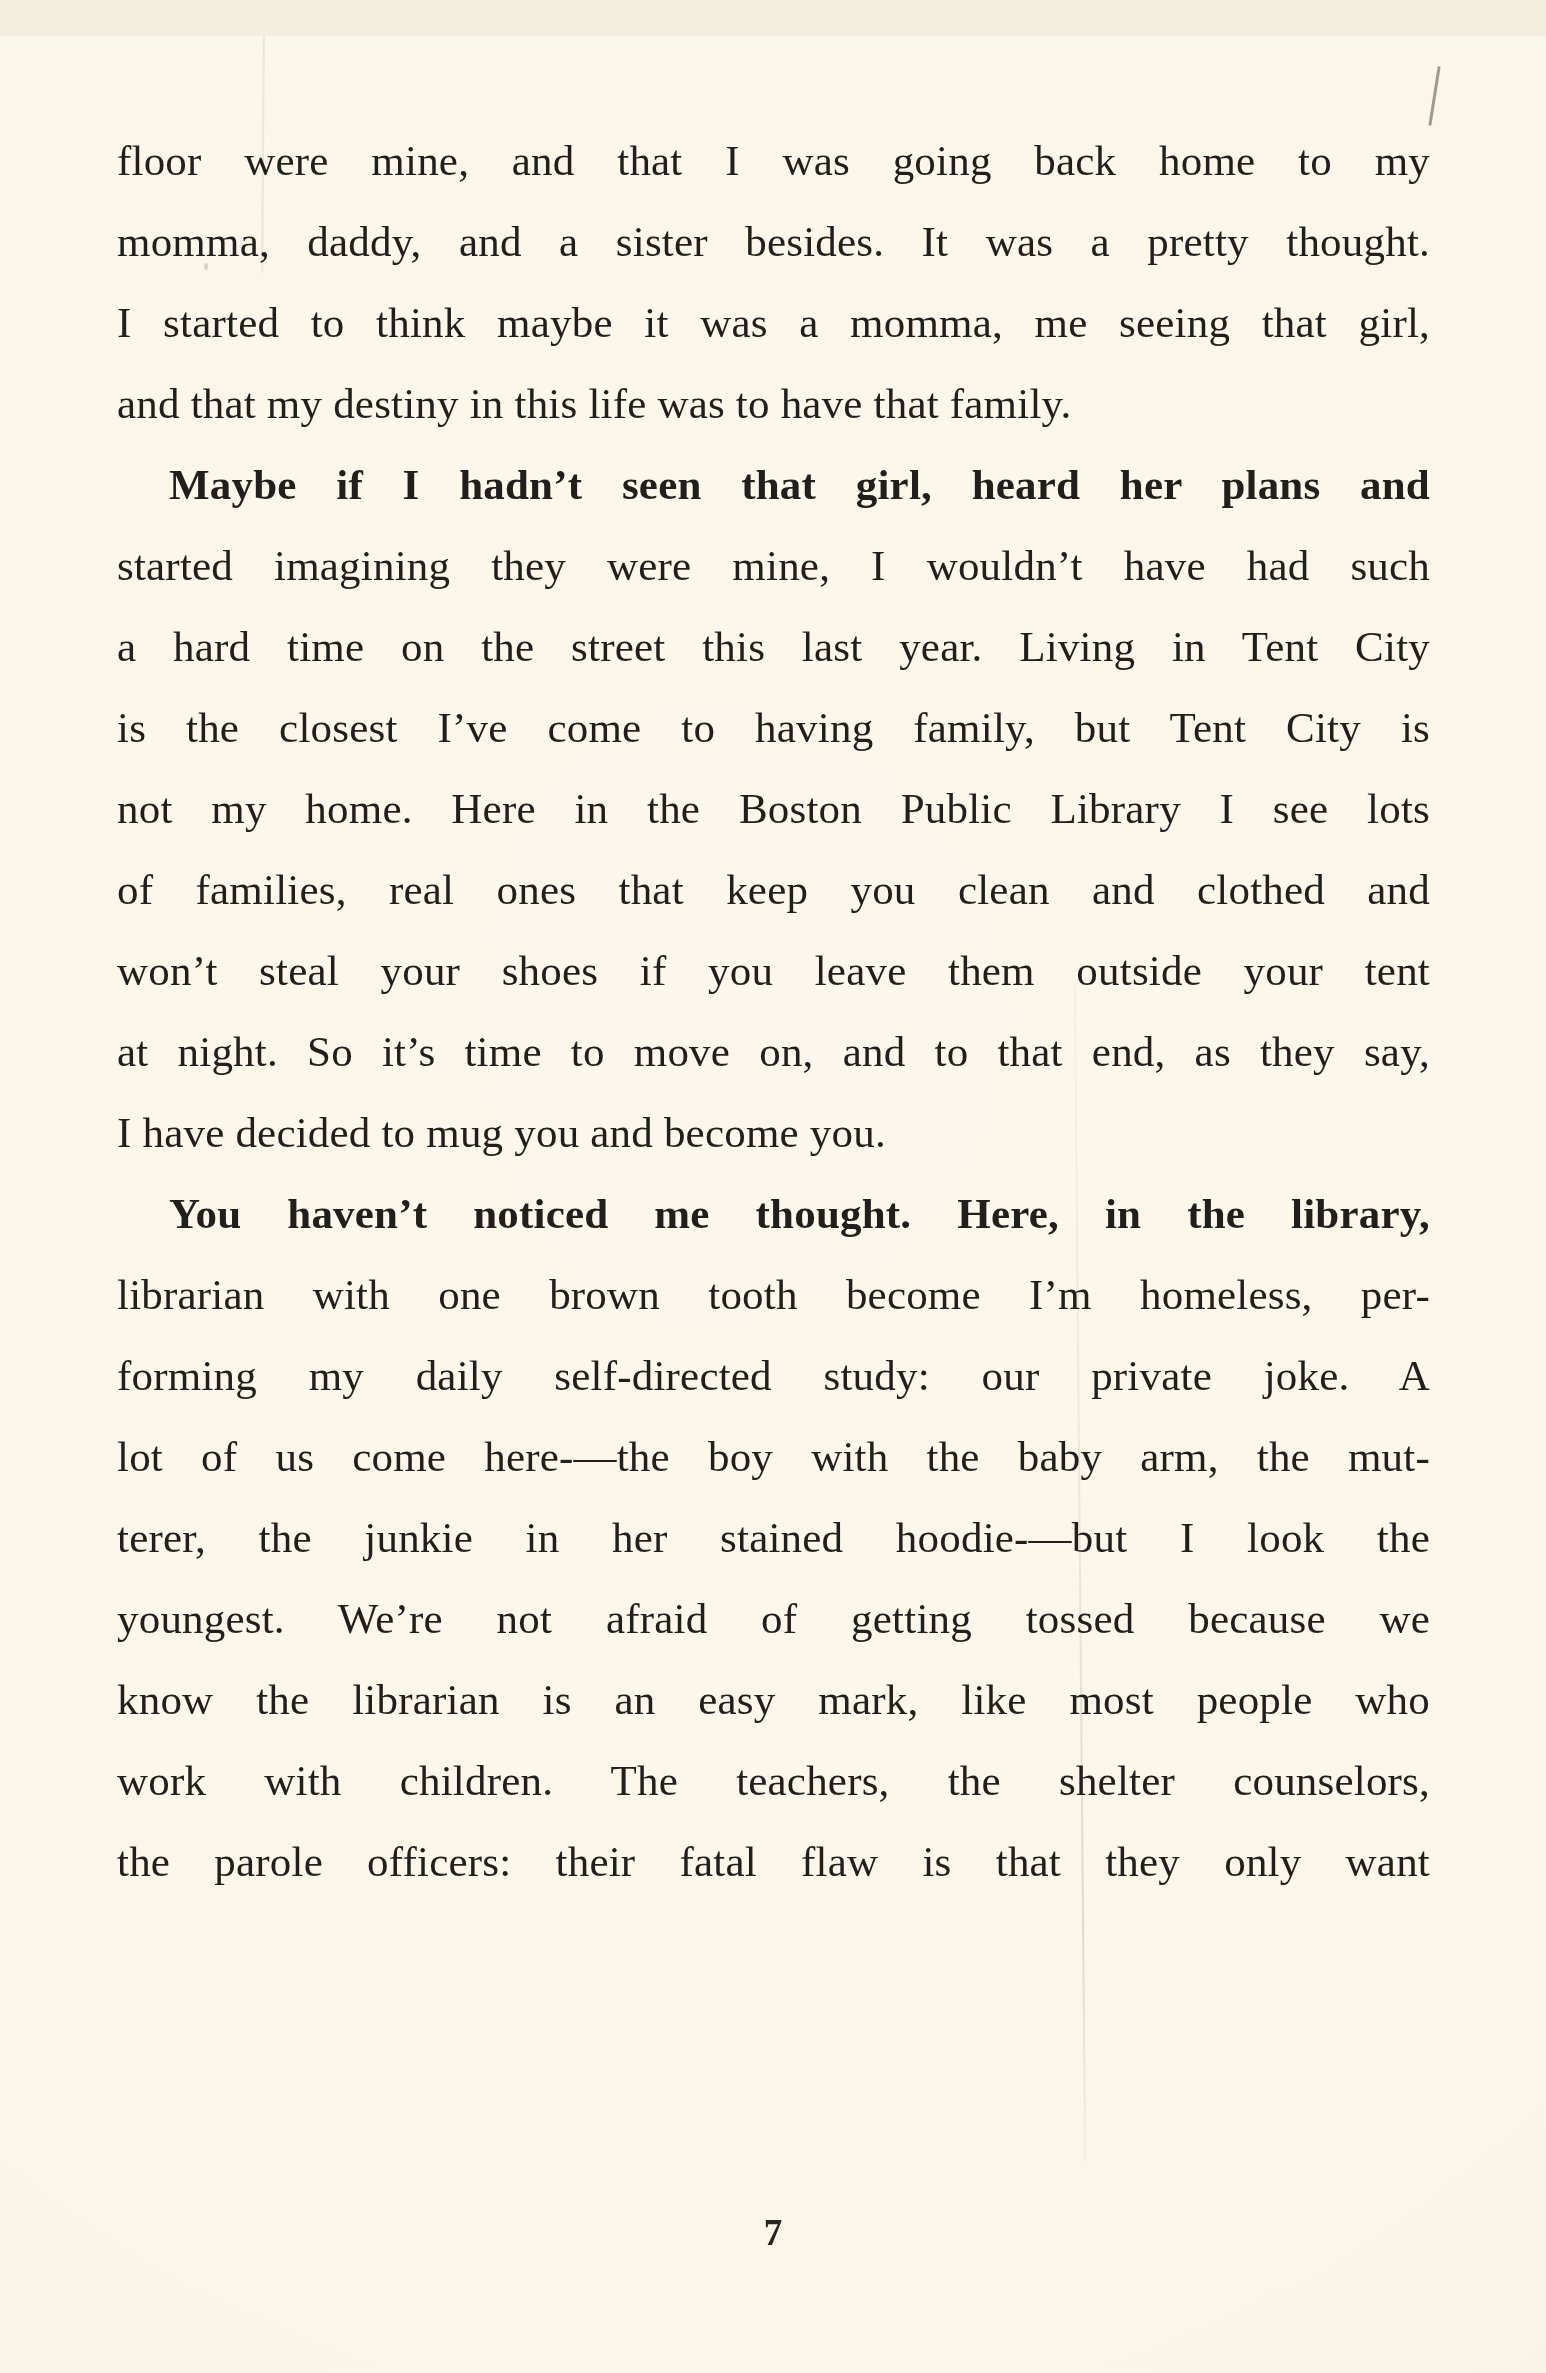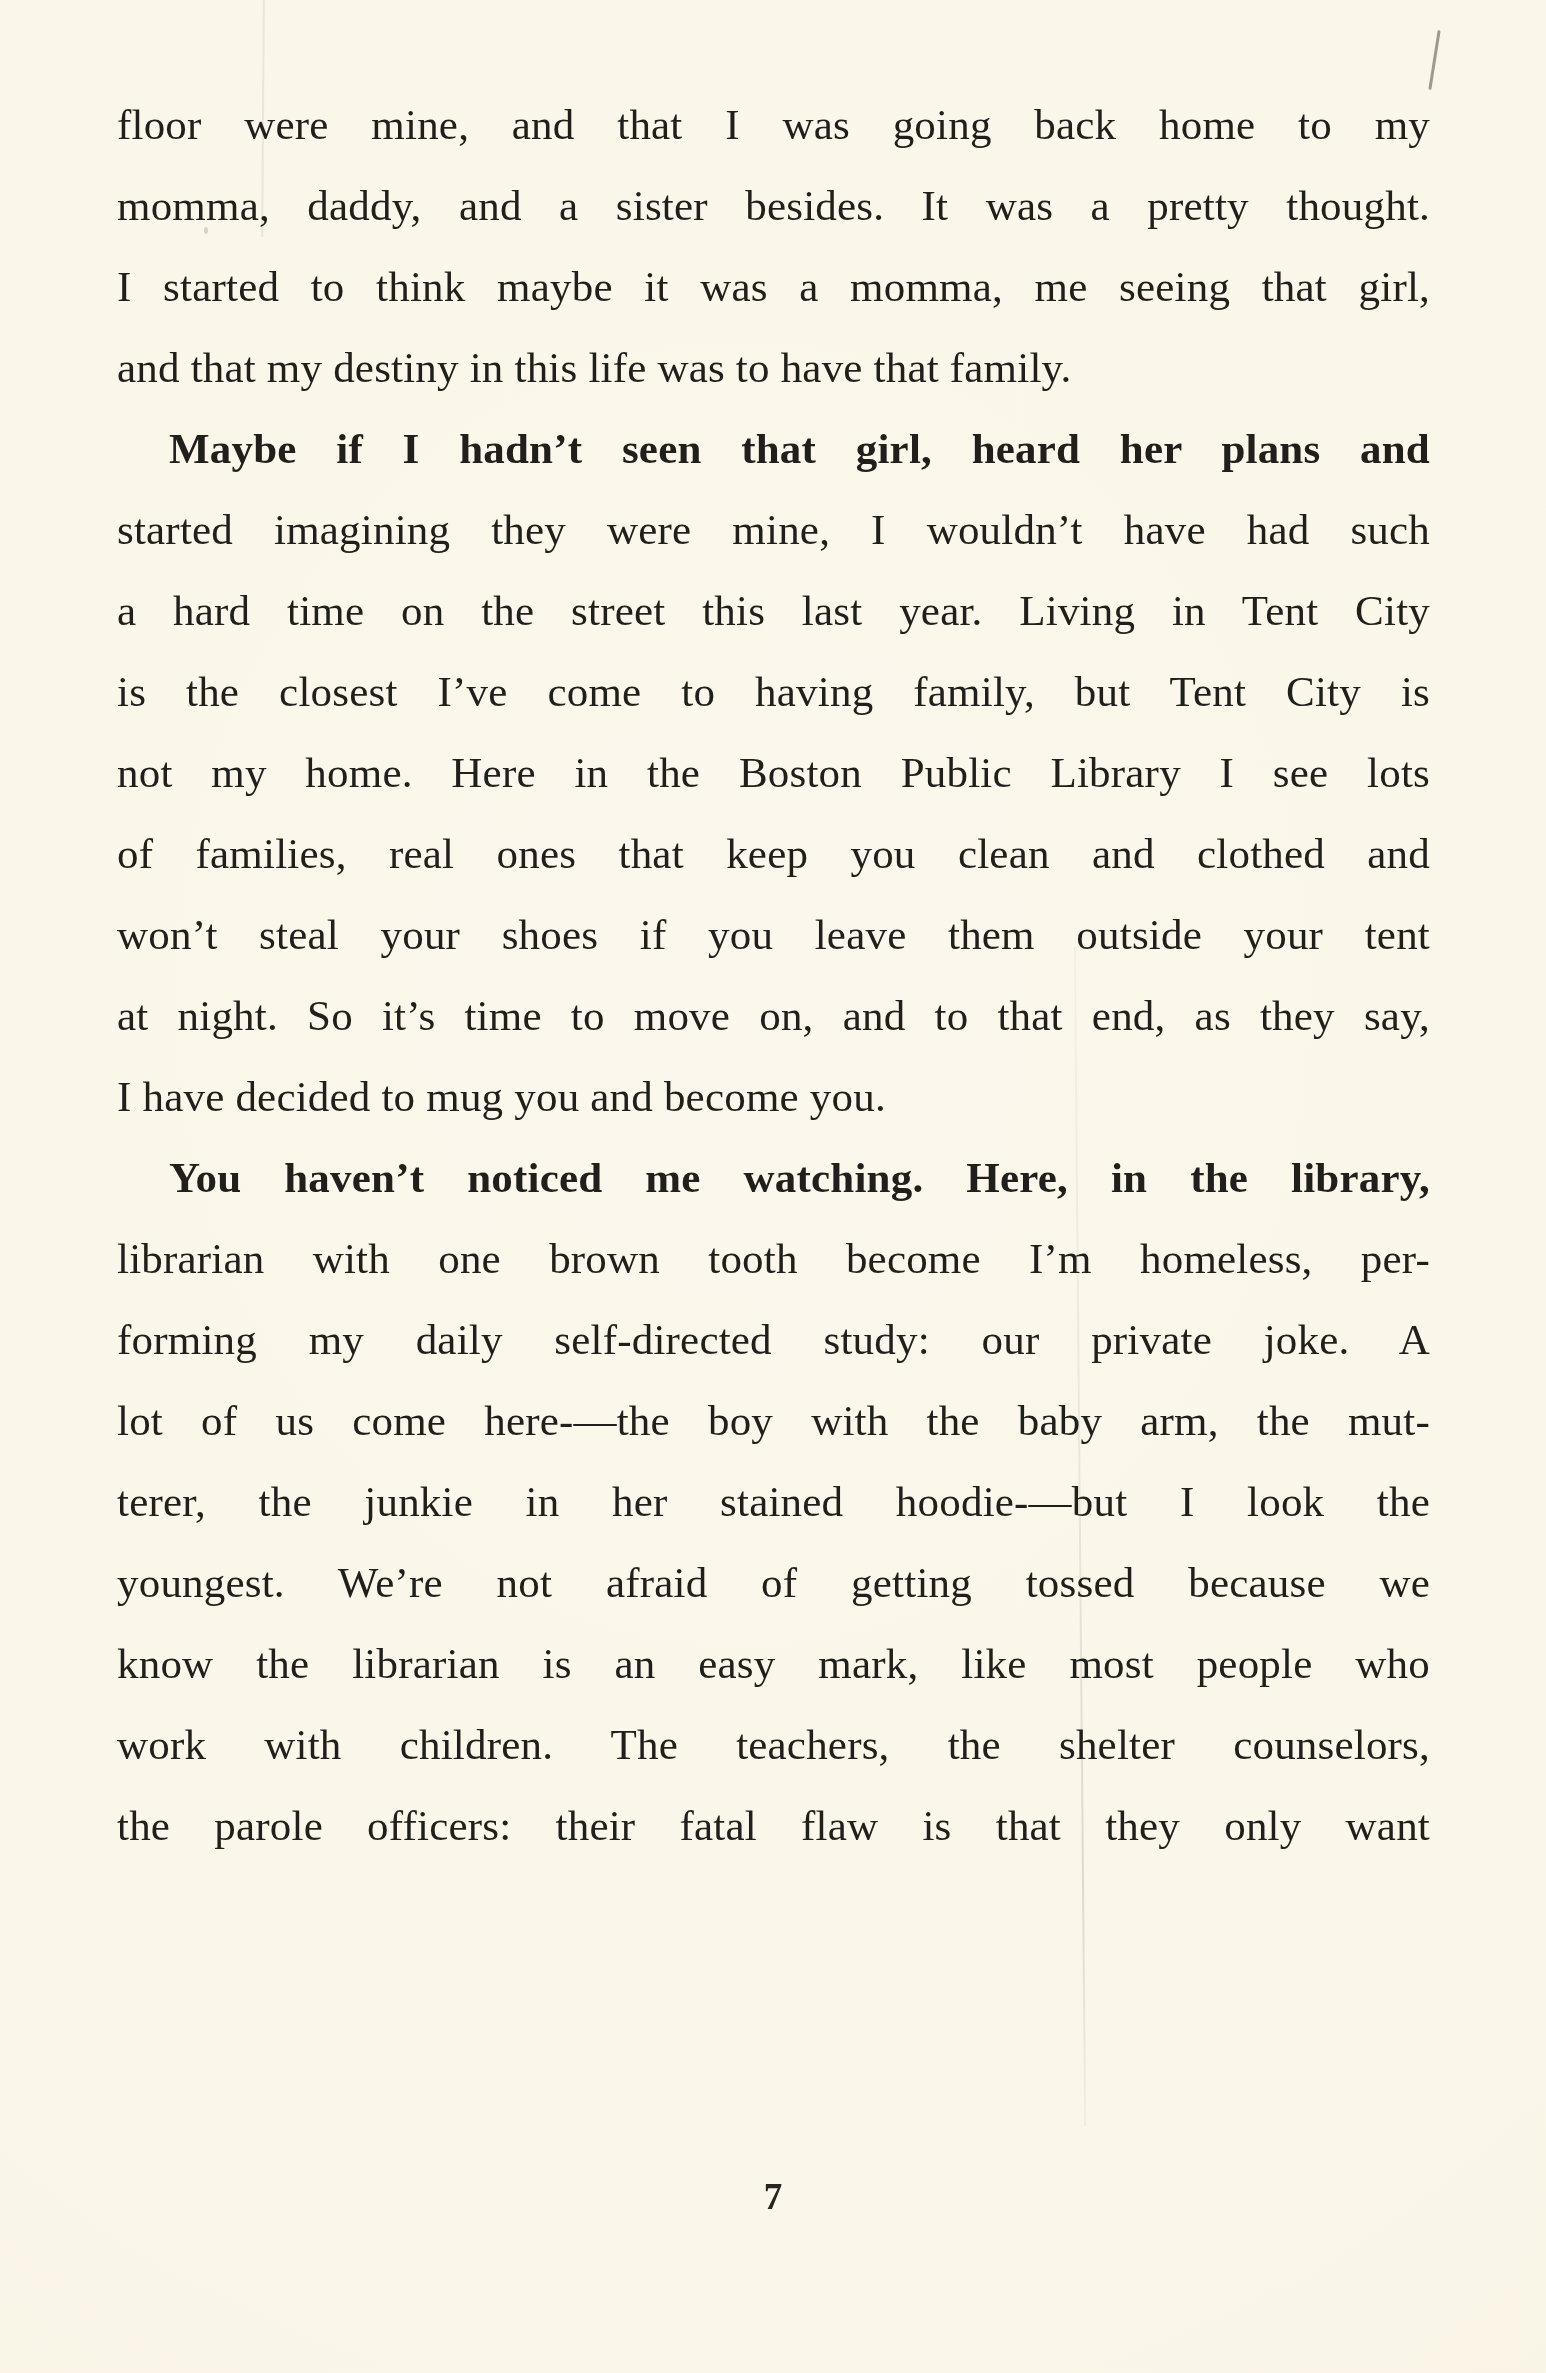--- a/index.html
+++ b/index.html
@@ -19,6 +19,7 @@
     overflow: hidden;
     background:
       radial-gradient(ellipse 120% 90% at 48% 42%, #fbf7ec 0%, #faf6e9 55%, #f8f3e4 100%);
+    margin-top: 36px;
   }
   .text-block {
     position: absolute;

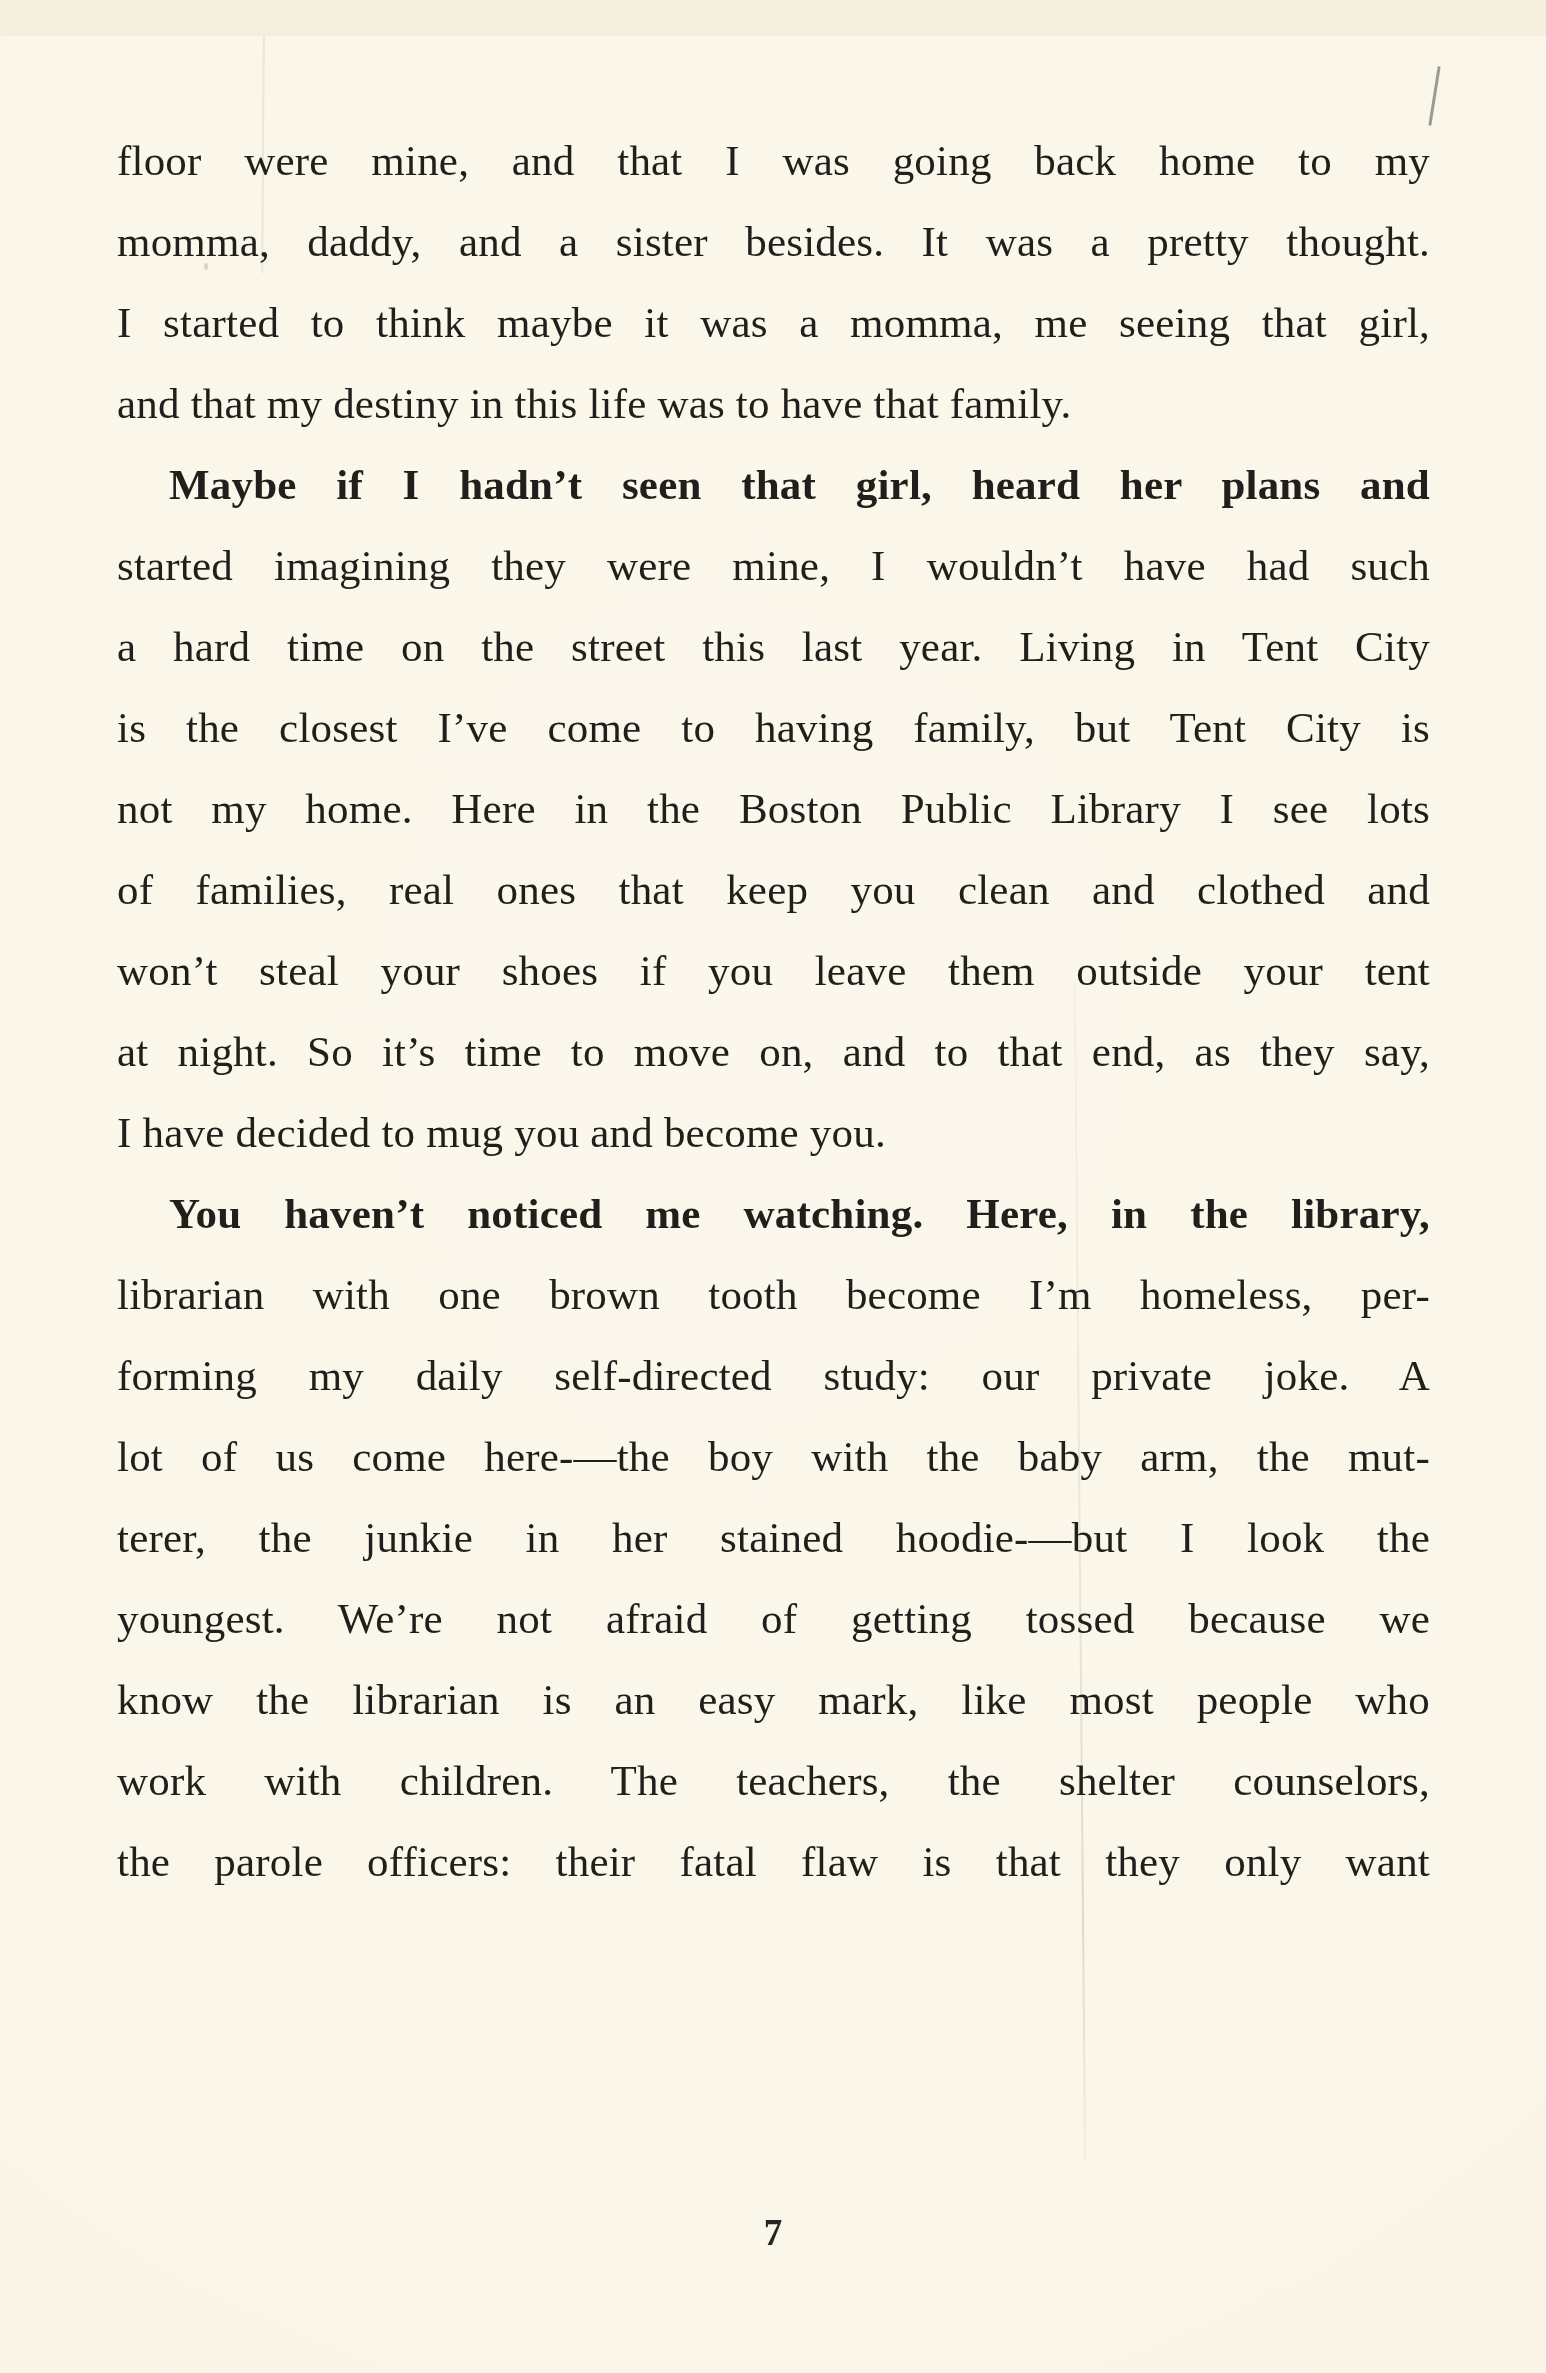--- a/index.html
+++ b/index.html
@@ -120,7 +120,7 @@
       <div class="line">won’t steal your shoes if you leave them outside your tent</div>
       <div class="line">at night. So it’s time to move on, and to that end, as they say,</div>
       <div class="line flush">I have decided to mug you and become you.</div>
-      <div class="line indent">You haven’t noticed me watching. Here, in the library,</div>
+      <div class="line indent">You haven’t noticed me thought. Here, in the library,</div>
       <div class="line">librarian with one brown tooth become I’m homeless, per-</div>
       <div class="line">forming my daily self-directed study: our private joke. A</div>
       <div class="line">lot of us come here-—the boy with the baby arm, the mut-</div>

